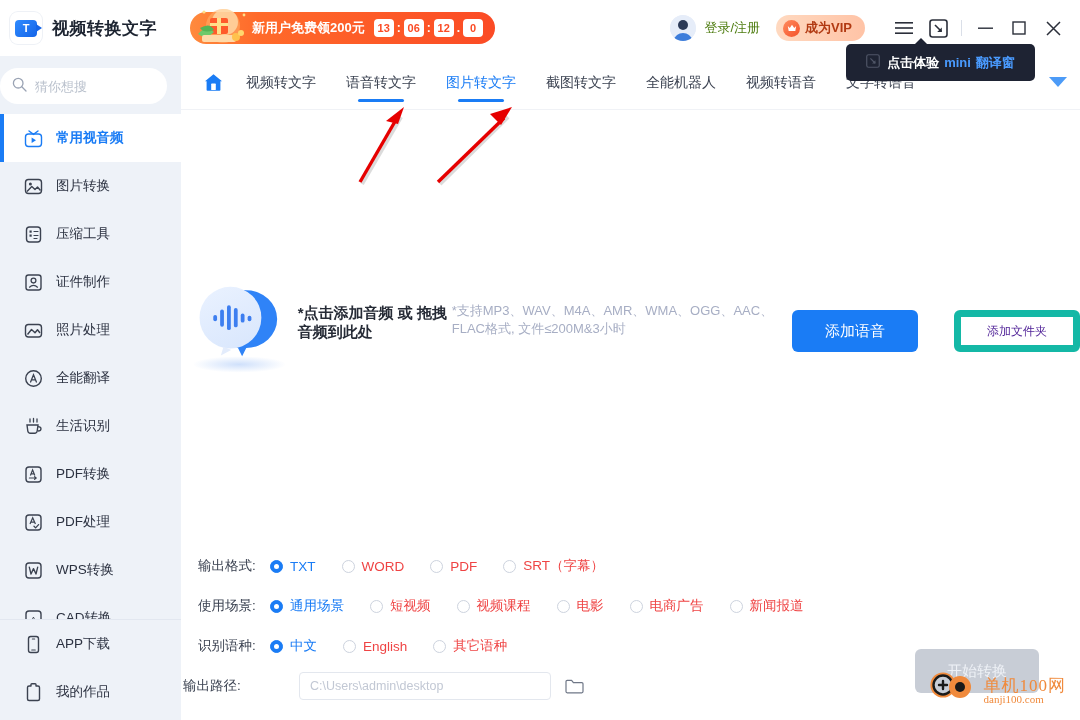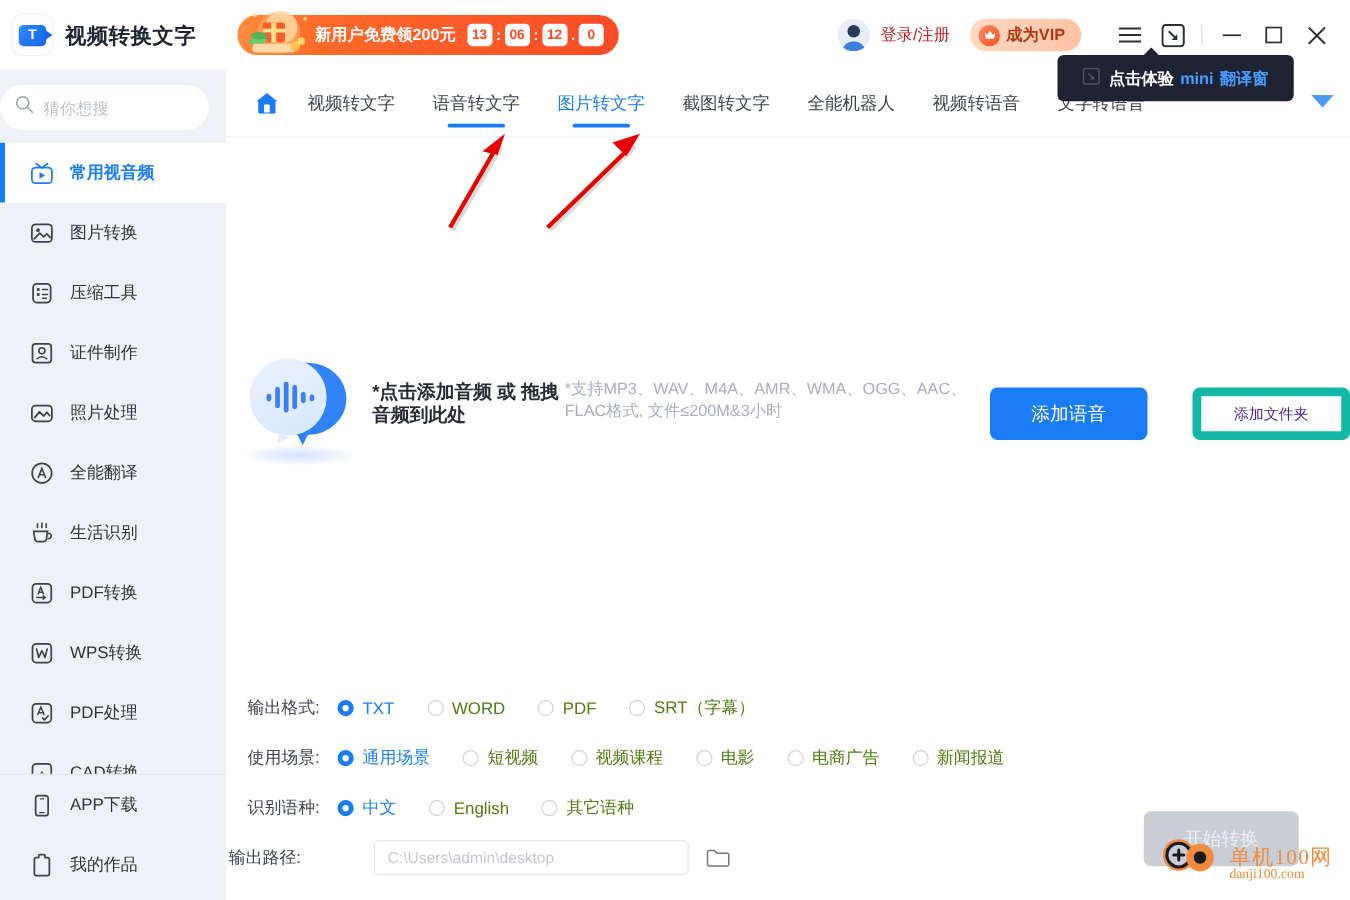--- a/index.html
+++ b/index.html
@@ -117,7 +117,7 @@
     overflow: hidden;
     position: relative;
   }
-  .account-label { font-size: 13px; color: #b91c1c; }
+  .account-label { font-size: 13px; color: #4d7c0f; }
 
   .vip-btn {
     display: flex; align-items: center; gap: 5px;

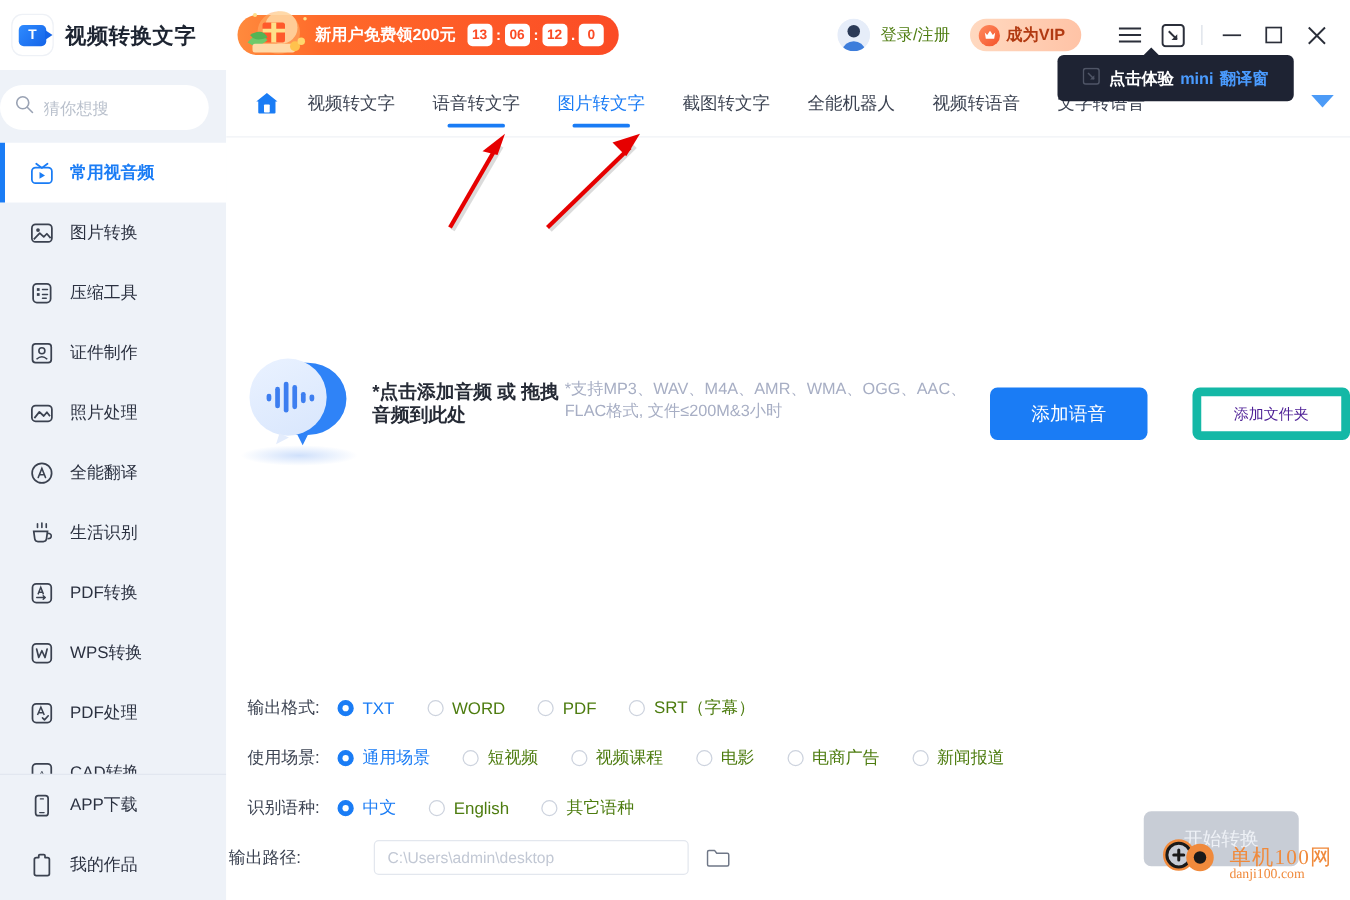--- a/index.html
+++ b/index.html
@@ -605,21 +605,21 @@
           <span class="side-ic">
             <svg width="21" height="21" viewBox="0 0 21 21">
               <rect x="3" y="3" width="15" height="15" rx="3" fill="none" stroke="#3b4250" stroke-width="1.4"></rect>
-              <path d="M6.3 7.2 L8 14 L10.5 8.6 L13 14 L14.7 7.2" fill="none" stroke="#3b4250" stroke-width="1.35" stroke-linejoin="round" stroke-linecap="round"></path>
-            </svg>
-          </span>
-          <span>WPS转换</span>
-        </div>
-
-        <div class="side-item">
-          <span class="side-ic">
-            <svg width="21" height="21" viewBox="0 0 21 21">
-              <rect x="3" y="3" width="15" height="15" rx="3" fill="none" stroke="#3b4250" stroke-width="1.4"></rect>
               <path d="M7 12 L9.7 5.8 L12.4 12 M8.1 10.2 L11.3 10.2" fill="none" stroke="#3b4250" stroke-width="1.2"></path>
               <path d="M11 14.3 L12.6 15.9 L15.6 12.6" fill="none" stroke="#3b4250" stroke-width="1.3" stroke-linecap="round" stroke-linejoin="round"></path>
             </svg>
           </span>
           <span>PDF处理</span>
+        </div>
+
+        <div class="side-item">
+          <span class="side-ic">
+            <svg width="21" height="21" viewBox="0 0 21 21">
+              <rect x="3" y="3" width="15" height="15" rx="3" fill="none" stroke="#3b4250" stroke-width="1.4"></rect>
+              <path d="M6.3 7.2 L8 14 L10.5 8.6 L13 14 L14.7 7.2" fill="none" stroke="#3b4250" stroke-width="1.35" stroke-linejoin="round" stroke-linecap="round"></path>
+            </svg>
+          </span>
+          <span>WPS转换</span>
         </div>
 
         <div class="side-item">

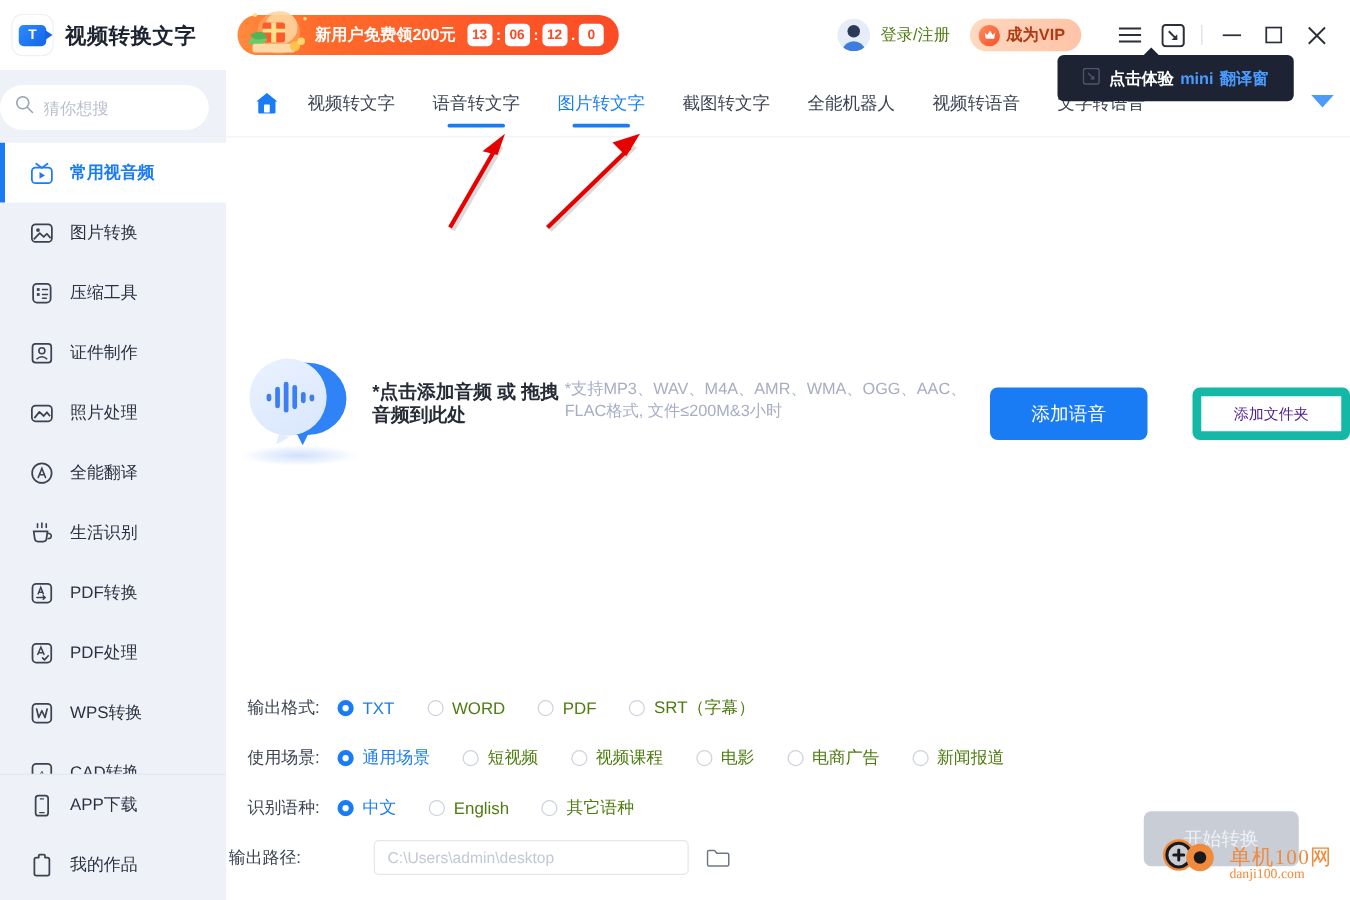--- a/index.html
+++ b/index.html
@@ -311,7 +311,7 @@
     display: flex; align-items: center; gap: 7px;
     margin-right: 26px;
     cursor: pointer;
-    color: #4d7c0f;
+    color: #ef4444;
   }
   .radio .dot {
     width: 13px; height: 13px; border-radius: 50%;

